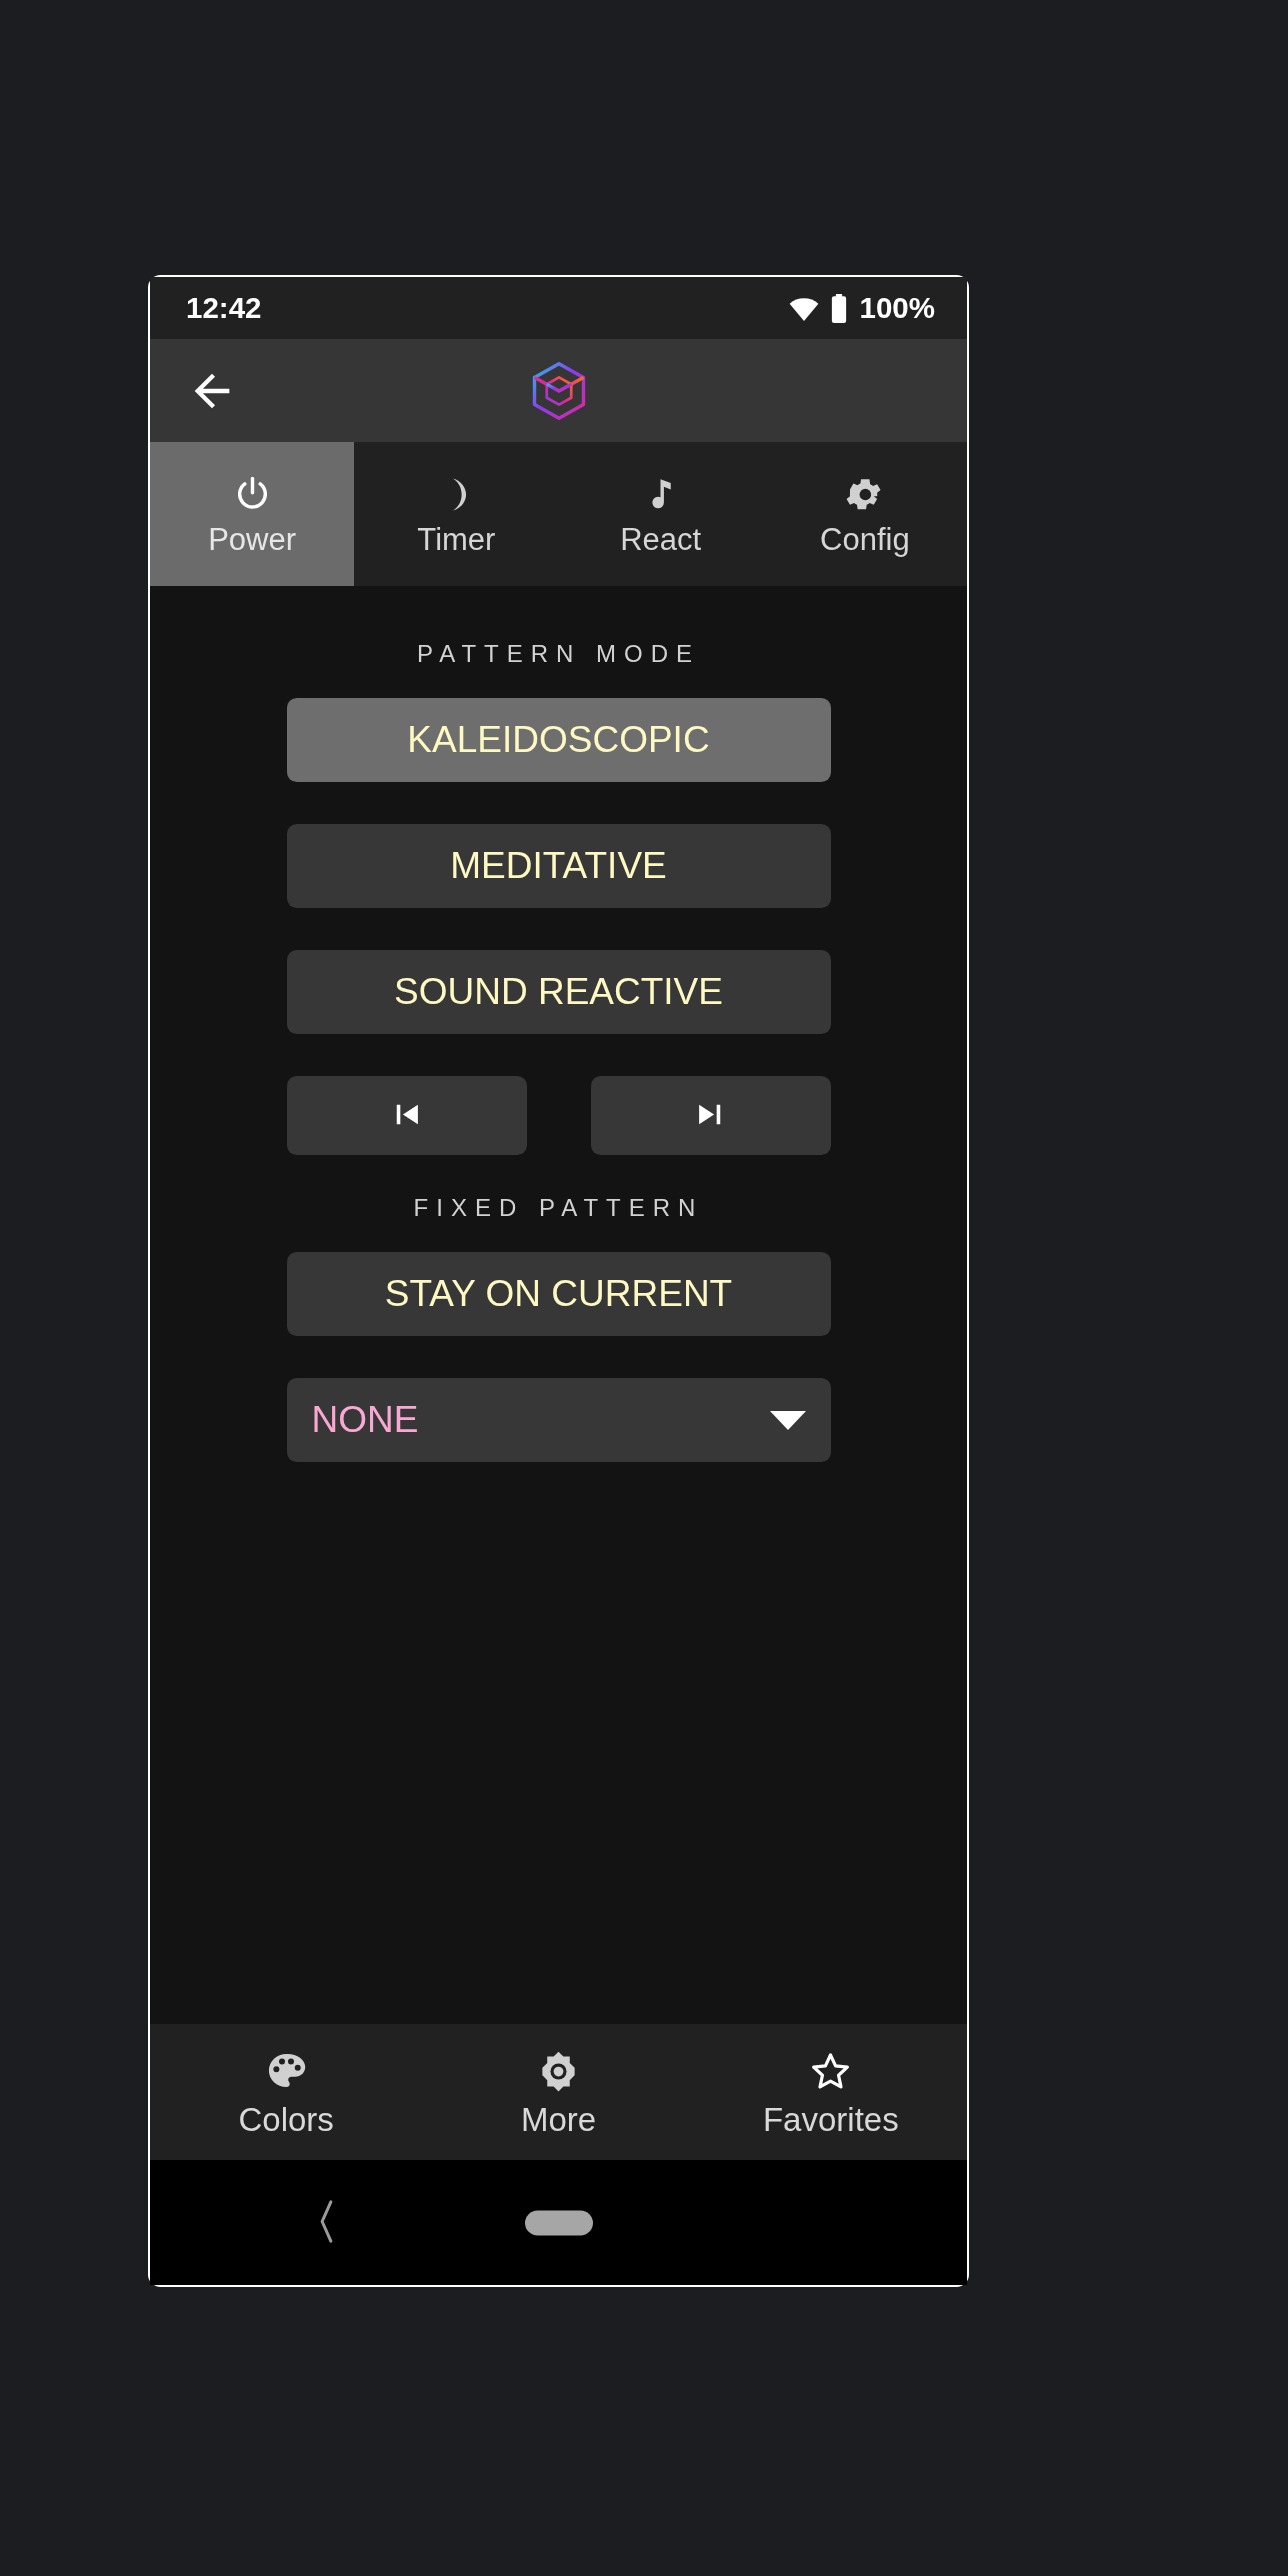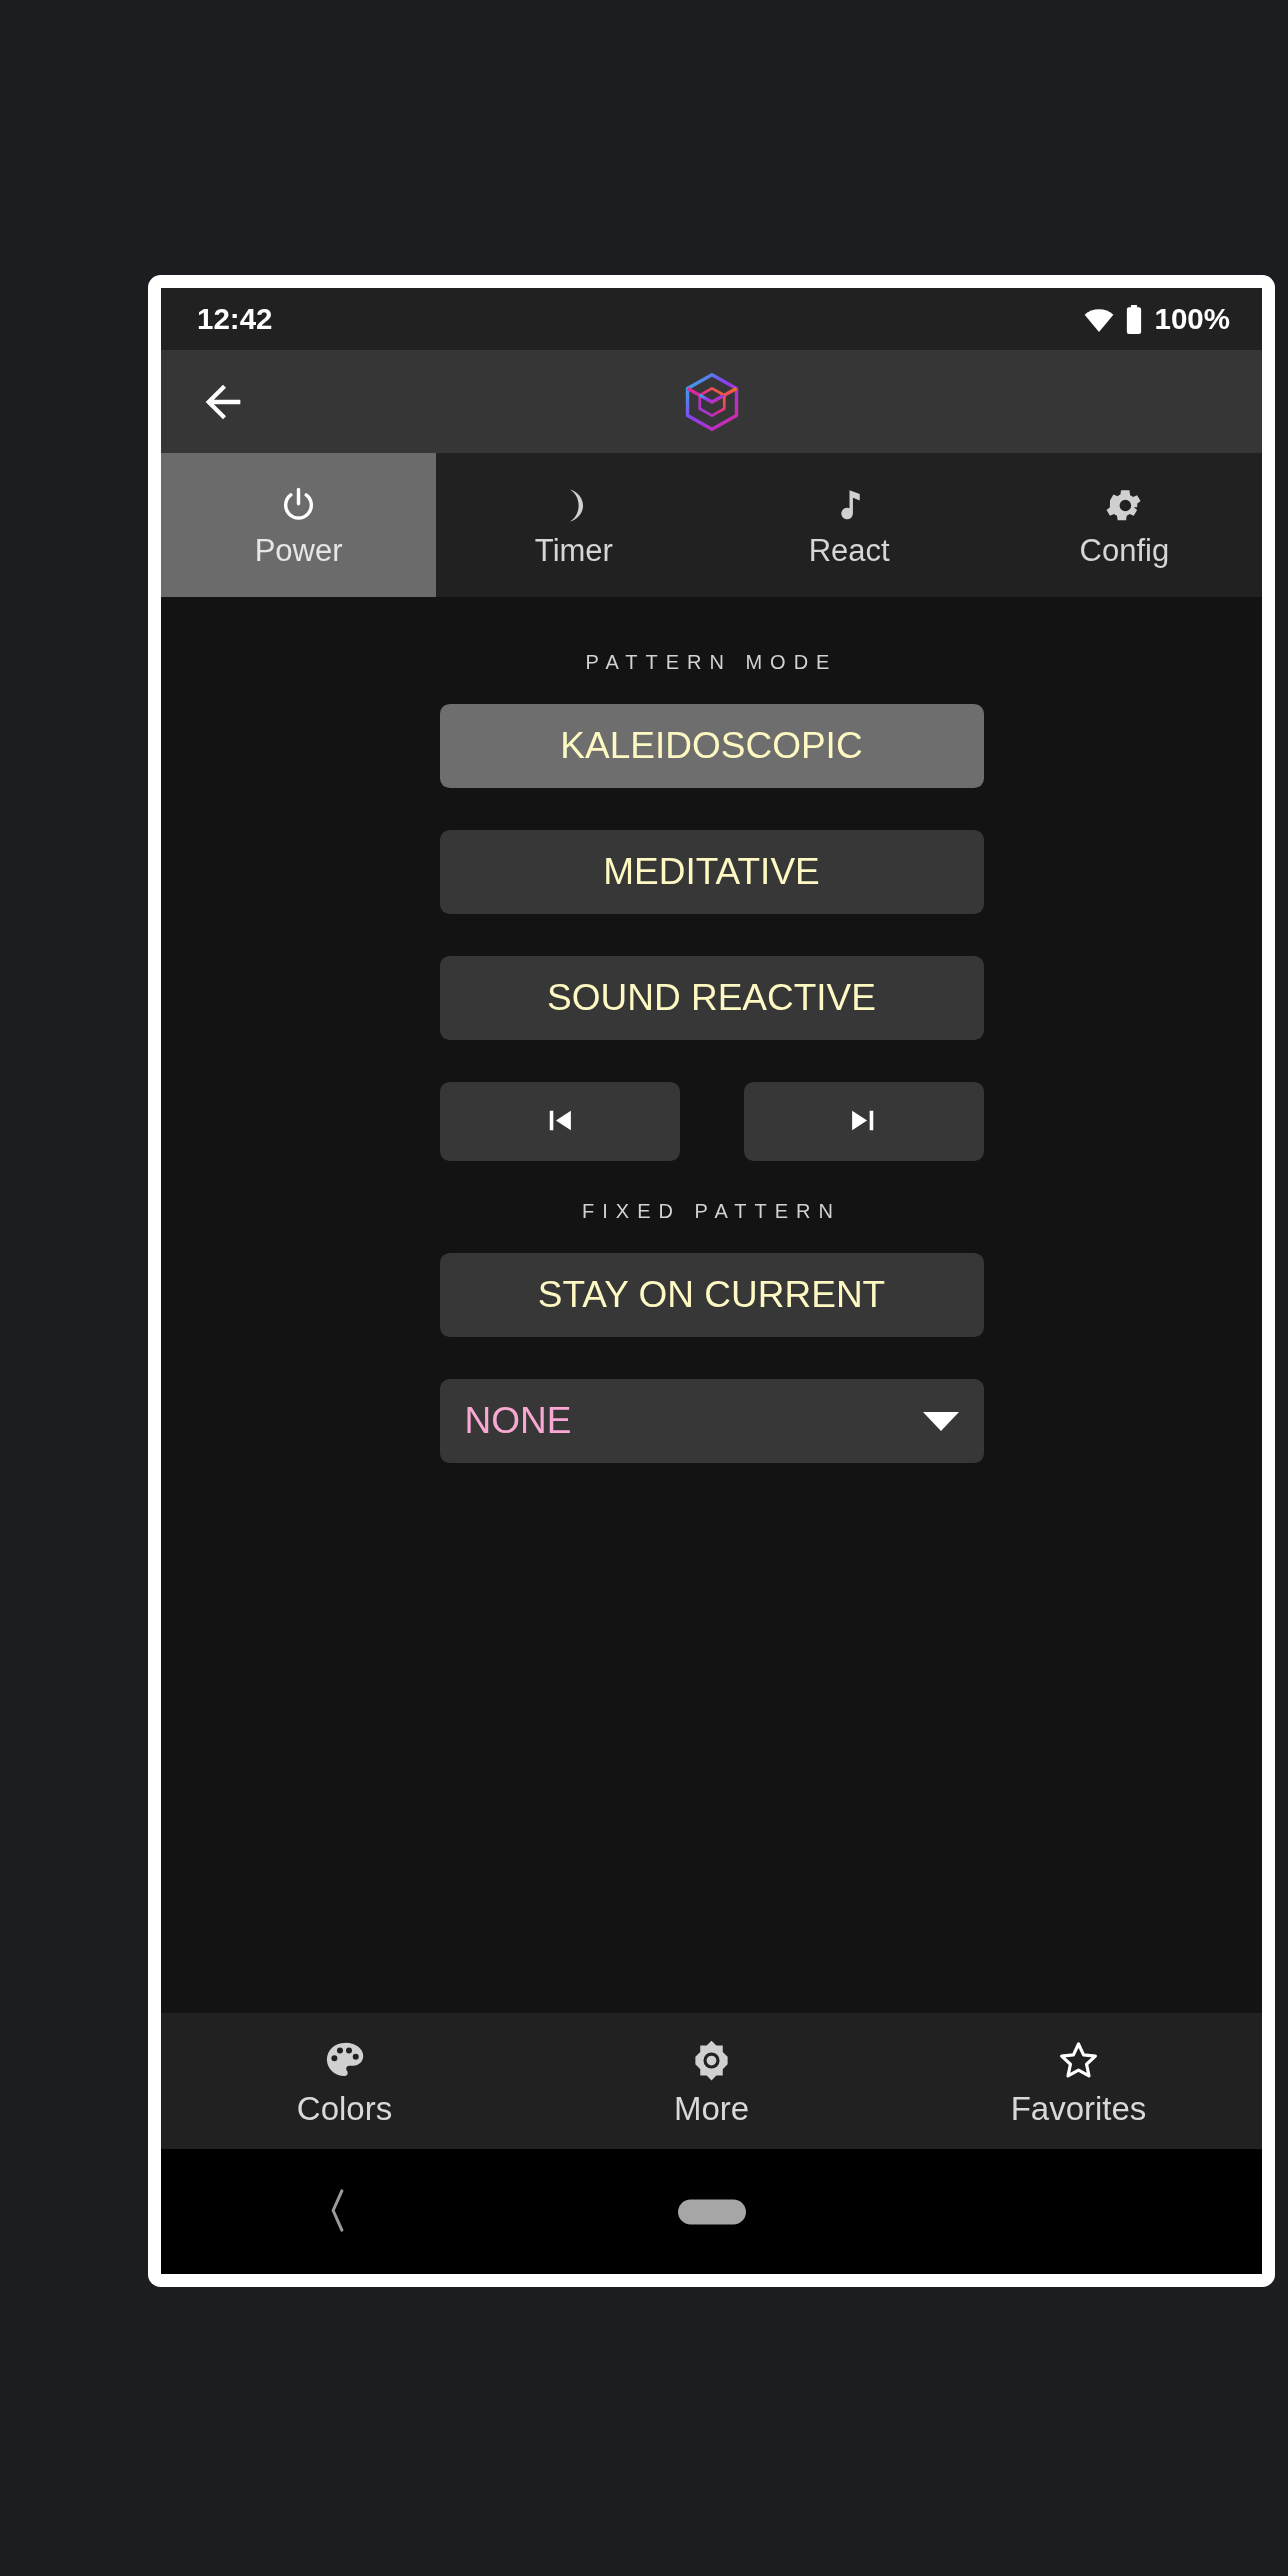--- a/index.html
+++ b/index.html
@@ -19,10 +19,10 @@
   #phone-frame {
     position: absolute;
     left: 148px; top: 275px;
-    width: 1127px; height: 2012px;
+    width: 821px; height: 2012px;
     background: #ffffff;
     border-radius: 12.5px;
-    padding: 13px;
+    padding: 2px;
   }
   #phone-screen {
     width: 100%; height: 100%;

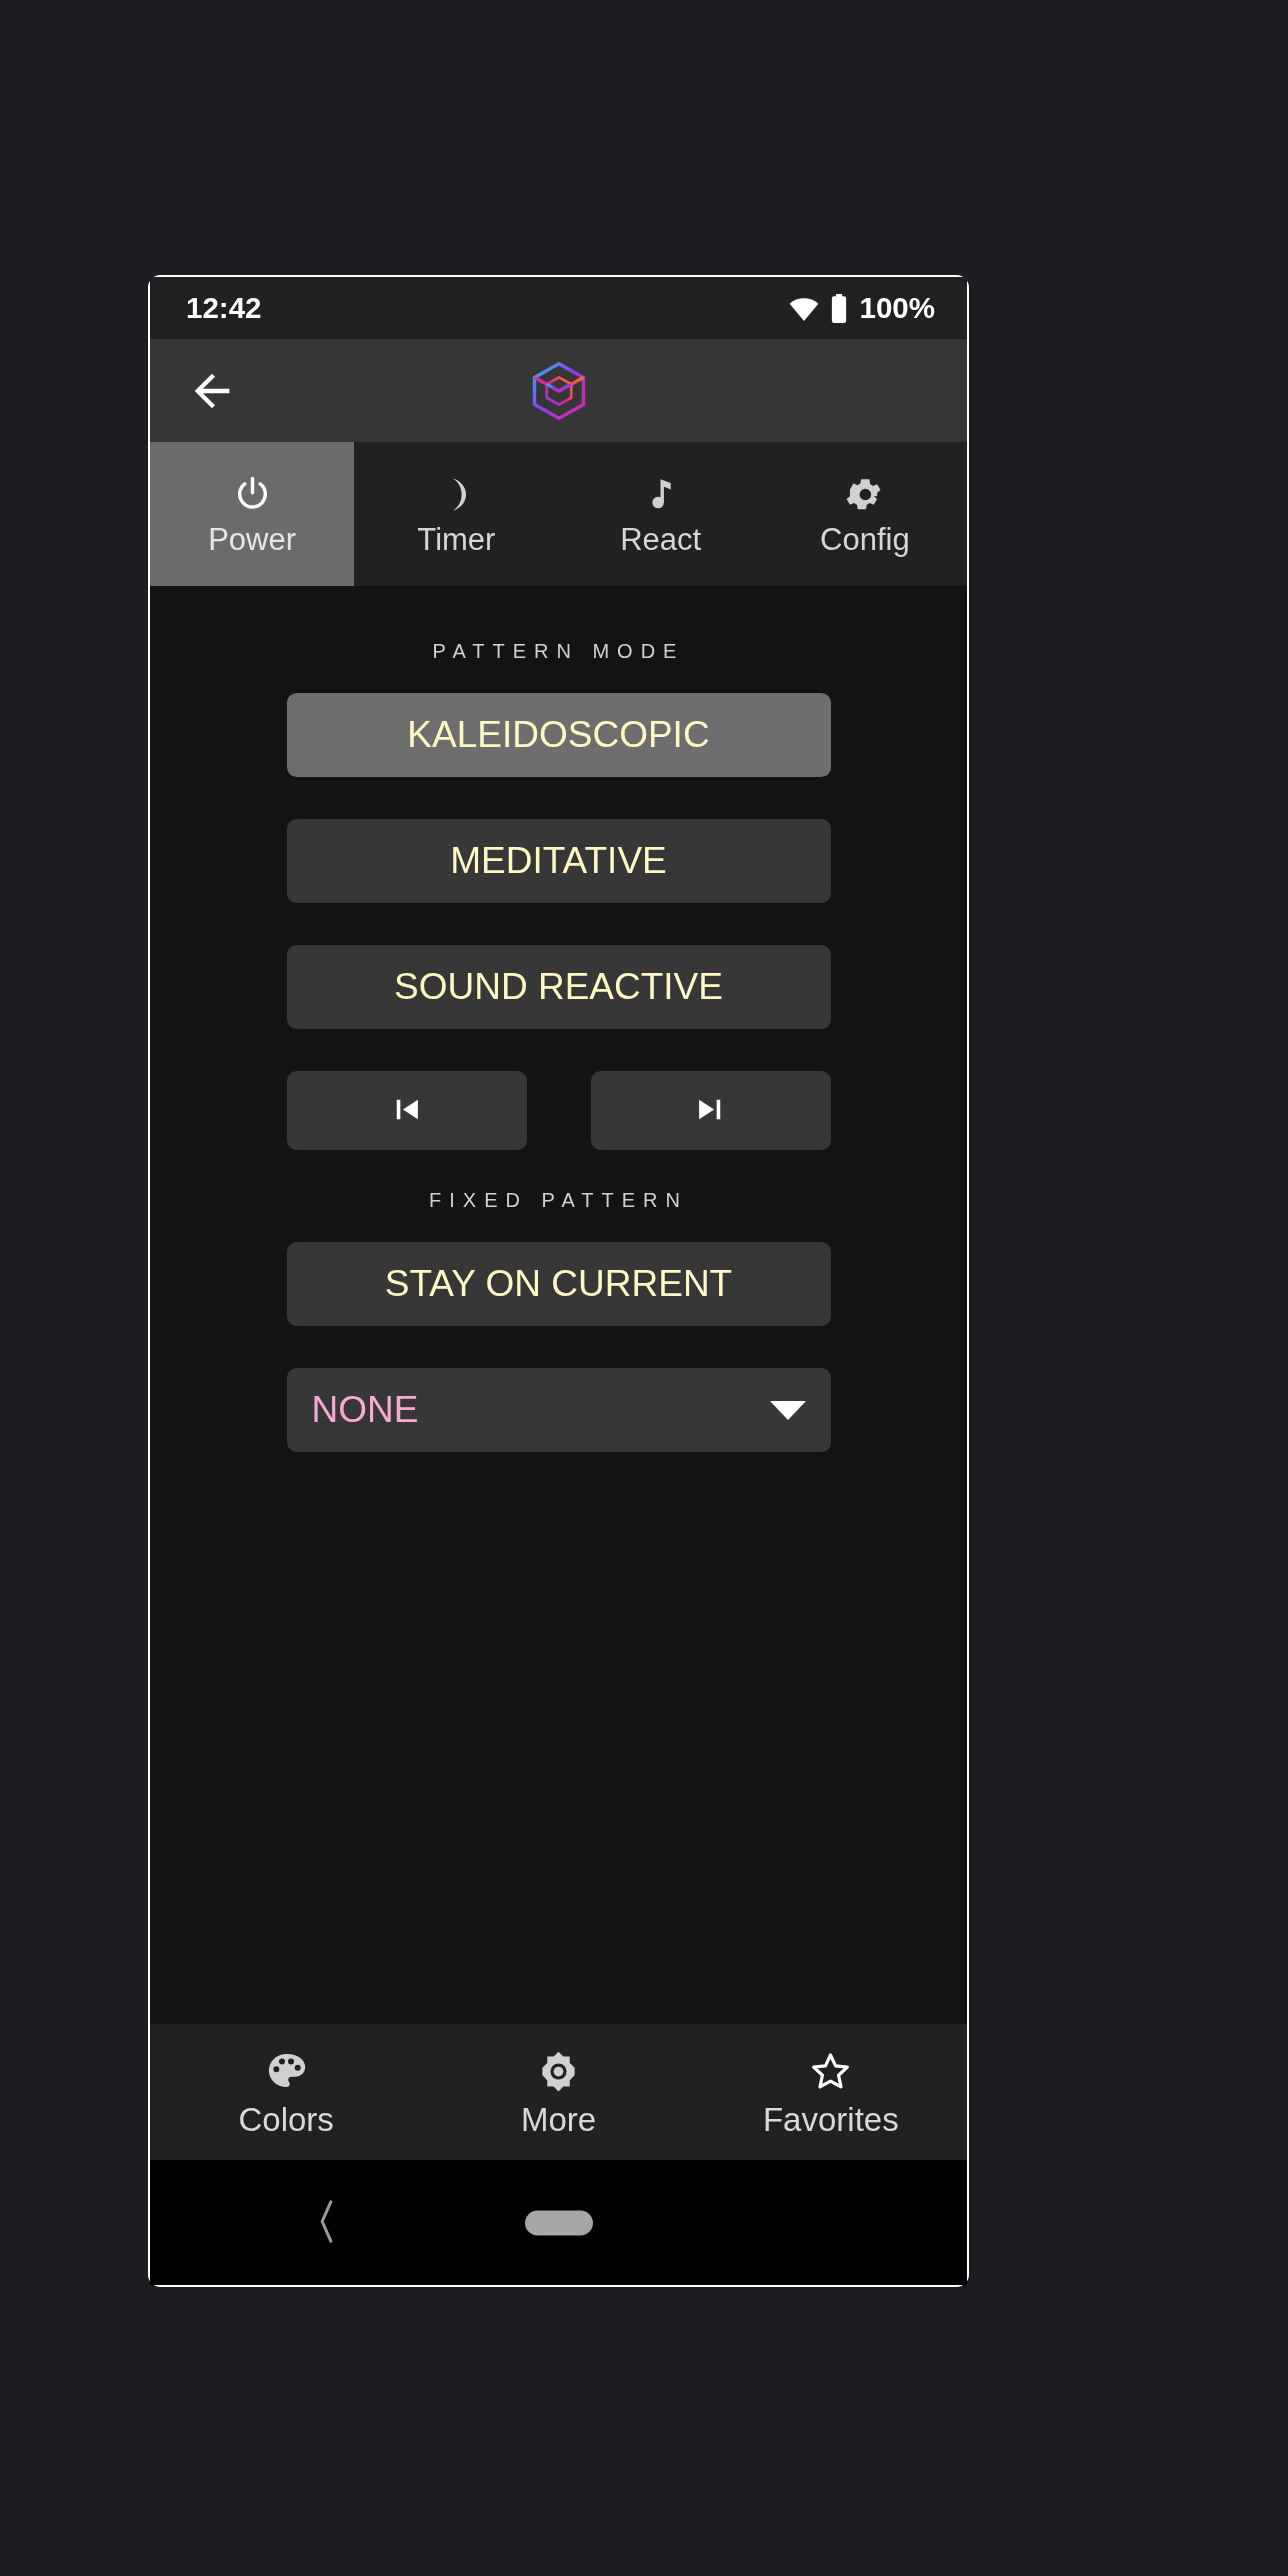--- a/index.html
+++ b/index.html
@@ -126,7 +126,7 @@
   }
   .section-head {
     color: #d2d2d2;
-    font-size: 20px;
+    font-size: 24px;
     letter-spacing: 8px;
     font-weight: 300;
     text-align: center;

